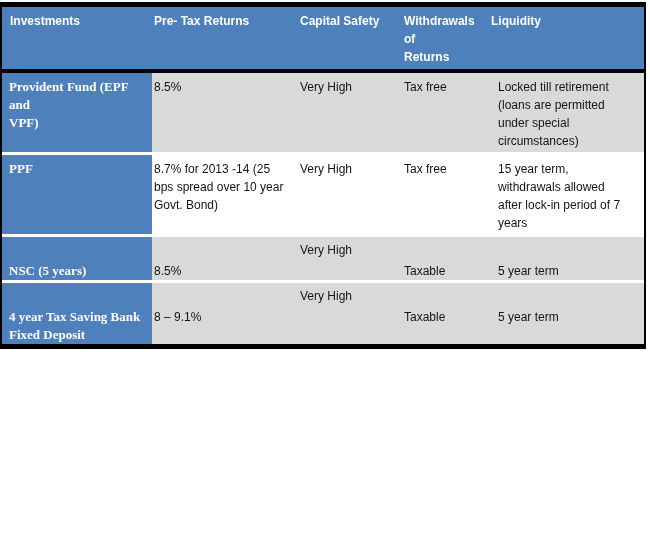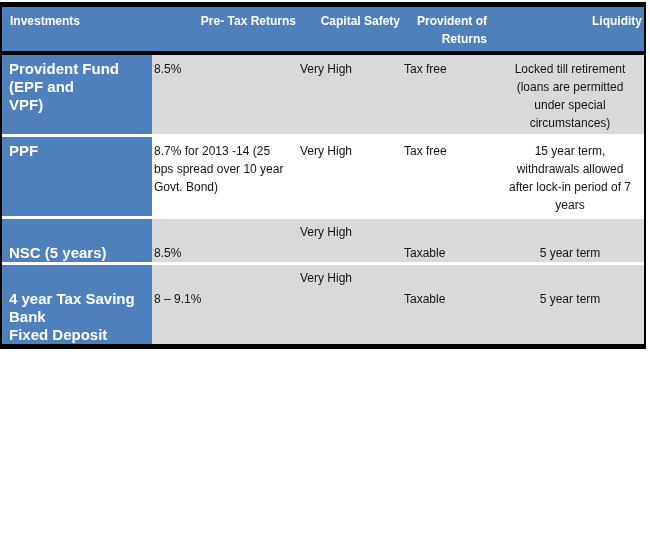--- a/index.html
+++ b/index.html
@@ -43,7 +43,7 @@
     background: #4e80bc;
     color: #ffffff;
     font-weight: bold;
-    text-align: right;
+    text-align: left;
     border-bottom: 4px solid #000000;
     padding: 5px 2px 3px 2px;
   }

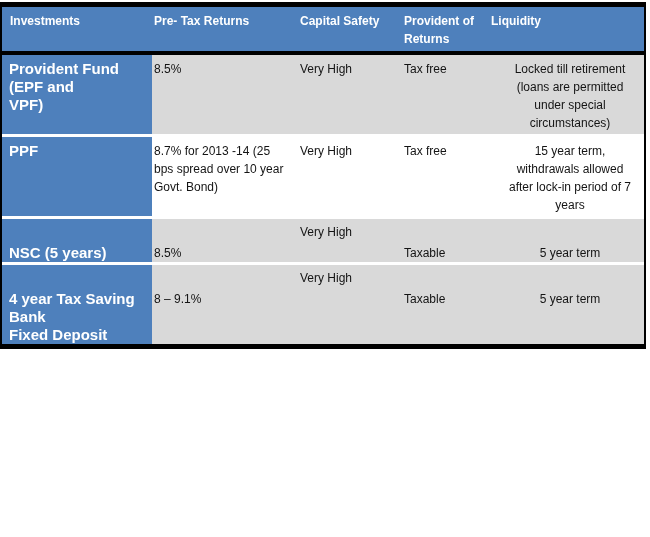--- a/index.html
+++ b/index.html
@@ -97,7 +97,7 @@
         <th class="c-inv">Investments</th>
         <th class="c-pre">Pre- Tax Returns</th>
         <th class="c-cap">Capital Safety</th>
-        <th class="c-tax">Provident of
+        <th class="c-tax">Withdrawals of
 Returns</th>
         <th class="c-liq">Liquidity</th>
       </tr>

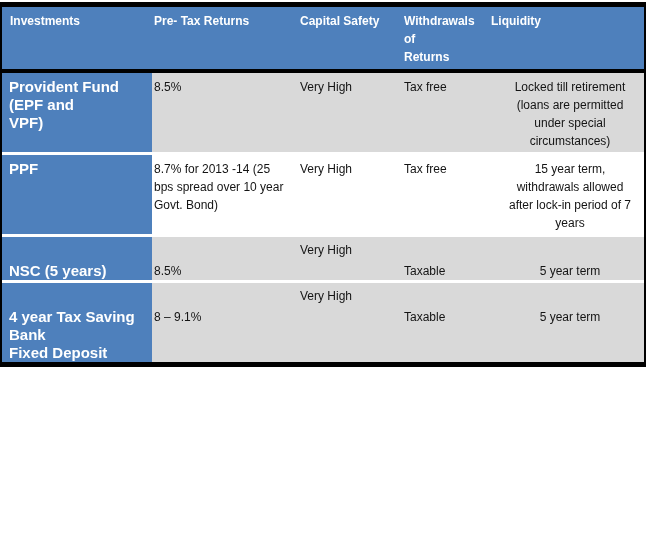--- a/index.html
+++ b/index.html
@@ -62,10 +62,11 @@
     background: #4e80bc;
     color: #ffffff;
     font-weight: bold;
-    font-size: 15px;
+    font-size: 13px;
     text-align: left;
     padding-left: 7px;
     padding-right: 0;
+    font-family: Liberation Serif, serif;
   }
   td.c-pre, td.c-cap, td.c-tax { }
   td.c-liq {

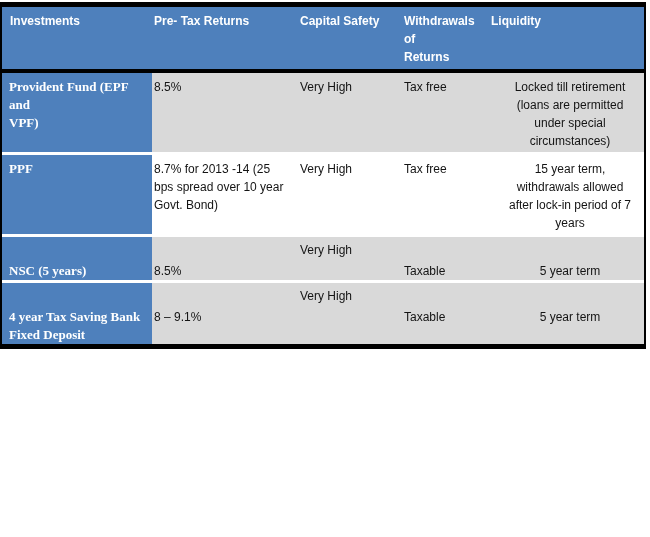--- a/index.html
+++ b/index.html
@@ -70,7 +70,7 @@
   }
   td.c-pre, td.c-cap, td.c-tax { }
   td.c-liq {
-    text-align: center;
+    text-align: left;
     padding-left: 9px;
     padding-right: 2px;
   }

